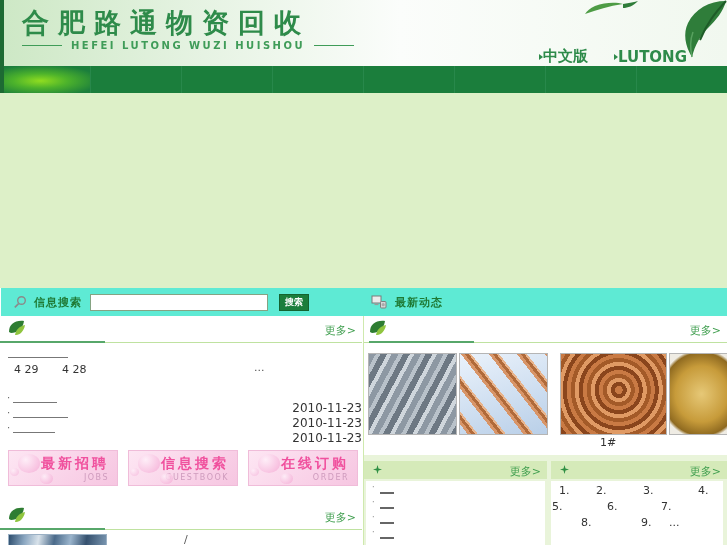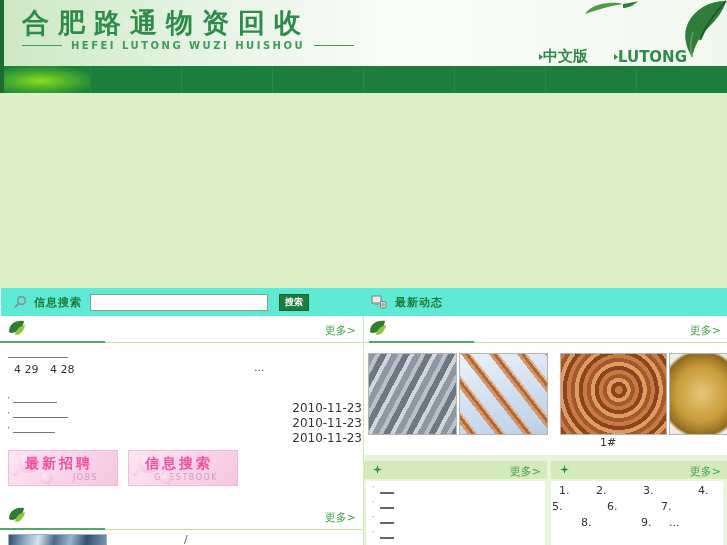--- a/index.html
+++ b/index.html
@@ -58,7 +58,7 @@
   
   .intro-link{position:absolute;left:8px;top:350px;width:60px;height:7px;border-bottom:1px solid #777;cursor:pointer;}
   .intro-nums{position:absolute;left:14px;top:363px;font-size:11px;color:#333;}
-  .intro-nums span{margin-right:8px;}
+  .intro-nums span{margin-right:20px;}
   .intro-dots{position:absolute;left:254px;top:361px;font-size:11px;color:#555;}
   .nlist{position:absolute;left:0;top:392px;width:362px;}
   .nrow{position:relative;height:15px;}

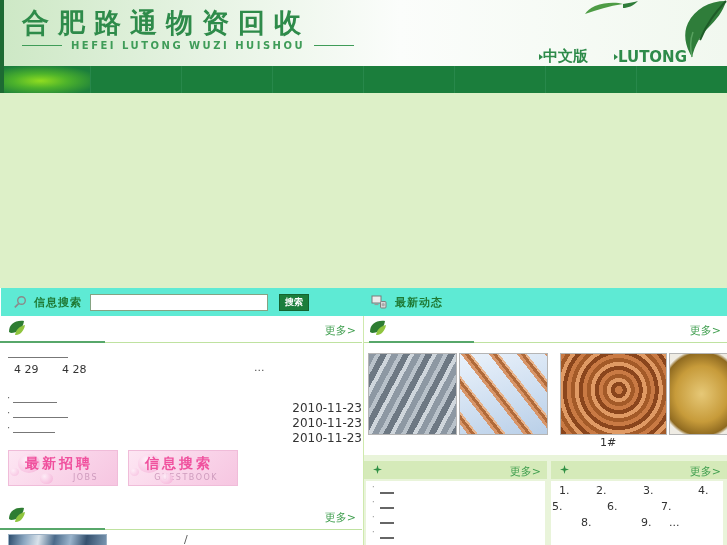--- a/index.html
+++ b/index.html
@@ -77,7 +77,7 @@
             background:radial-gradient(circle at 35% 30%,#feeff8,#f3a6d2);opacity:.85;}
   .bub{position:absolute;left:1px;bottom:9px;width:9px;height:8px;border-radius:50%;
        background:radial-gradient(circle at 35% 30%,#feeff8,#f5b4da);opacity:.8;}
-  .pink-title{position:absolute;right:24px;top:4px;font-size:14px;font-weight:bold;color:#f0519e;letter-spacing:3px;}
+  .pink-title{position:absolute;right:8px;top:4px;font-size:14px;font-weight:bold;color:#f0519e;letter-spacing:3px;}
   .pink-sub{position:absolute;right:19px;bottom:3px;font-size:8px;color:#cf9cbe;letter-spacing:1.5px;}
 
   

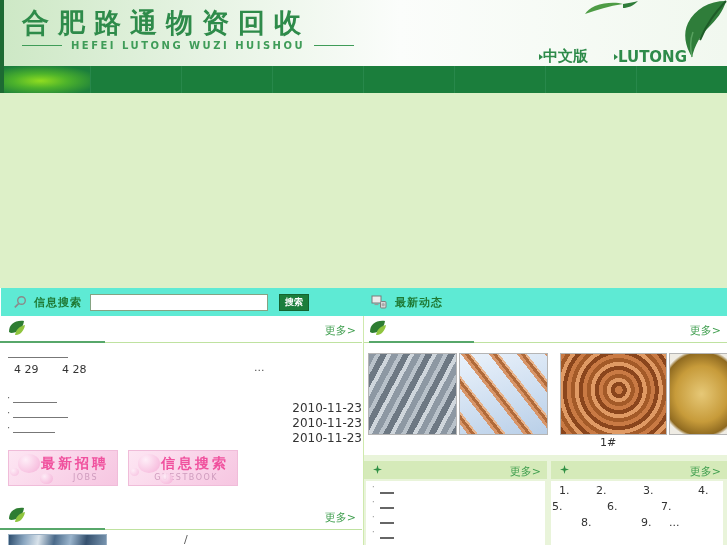--- a/index.html
+++ b/index.html
@@ -230,6 +230,11 @@
       <div class="pink-title">信息搜索</div>
       <div class="pink-sub">GUESTBOOK</div>
     </div>
+    <div class="pink-btn">
+      <div class="bub"></div>
+      <div class="pink-title">在线订购</div>
+      <div class="pink-sub">ORDER</div>
+    </div>
   </div>
 
   <div class="sec" style="left:0;top:504px;width:362px;">

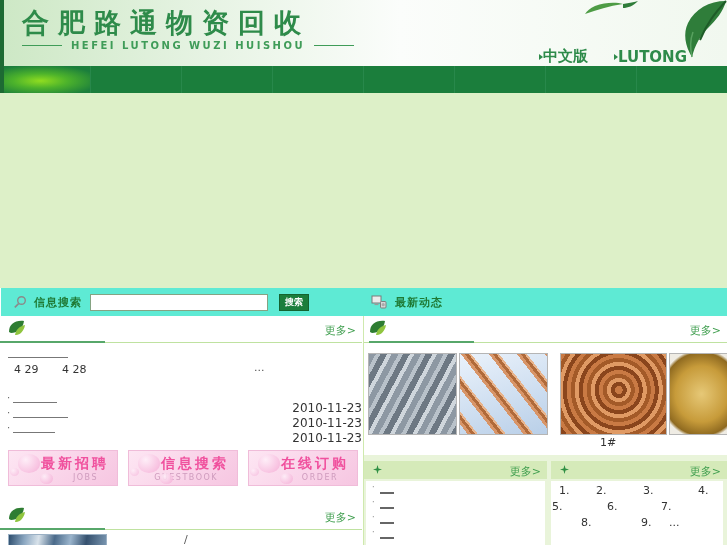--- a/index.html
+++ b/index.html
@@ -78,7 +78,7 @@
   .bub{position:absolute;left:1px;bottom:9px;width:9px;height:8px;border-radius:50%;
        background:radial-gradient(circle at 35% 30%,#feeff8,#f5b4da);opacity:.8;}
   .pink-title{position:absolute;right:8px;top:4px;font-size:14px;font-weight:bold;color:#f0519e;letter-spacing:3px;}
-  .pink-sub{position:absolute;right:19px;bottom:3px;font-size:8px;color:#cf9cbe;letter-spacing:1.5px;}
+  .pink-sub{position:absolute;right:8px;bottom:3px;font-size:8px;color:#cf9cbe;letter-spacing:1.5px;}
 
   
   .thumb{position:absolute;left:8px;top:534px;width:97px;height:20px;cursor:pointer;border:1px solid #9ab0c4;

